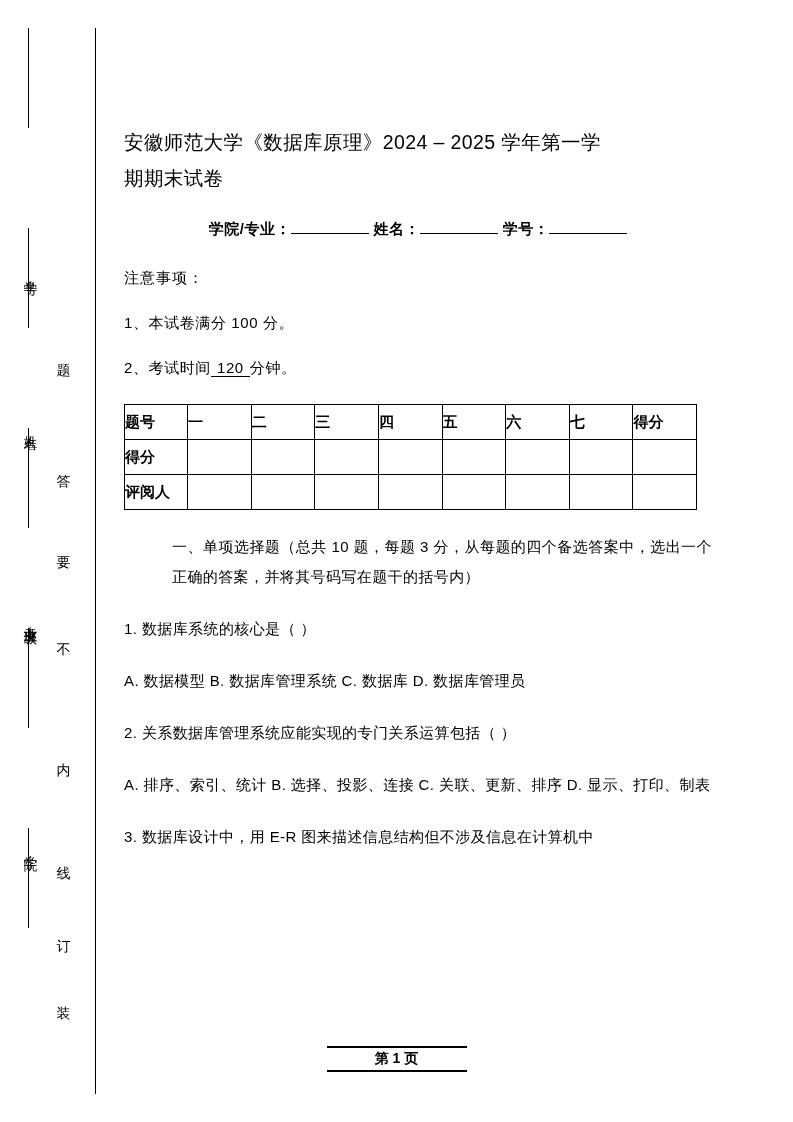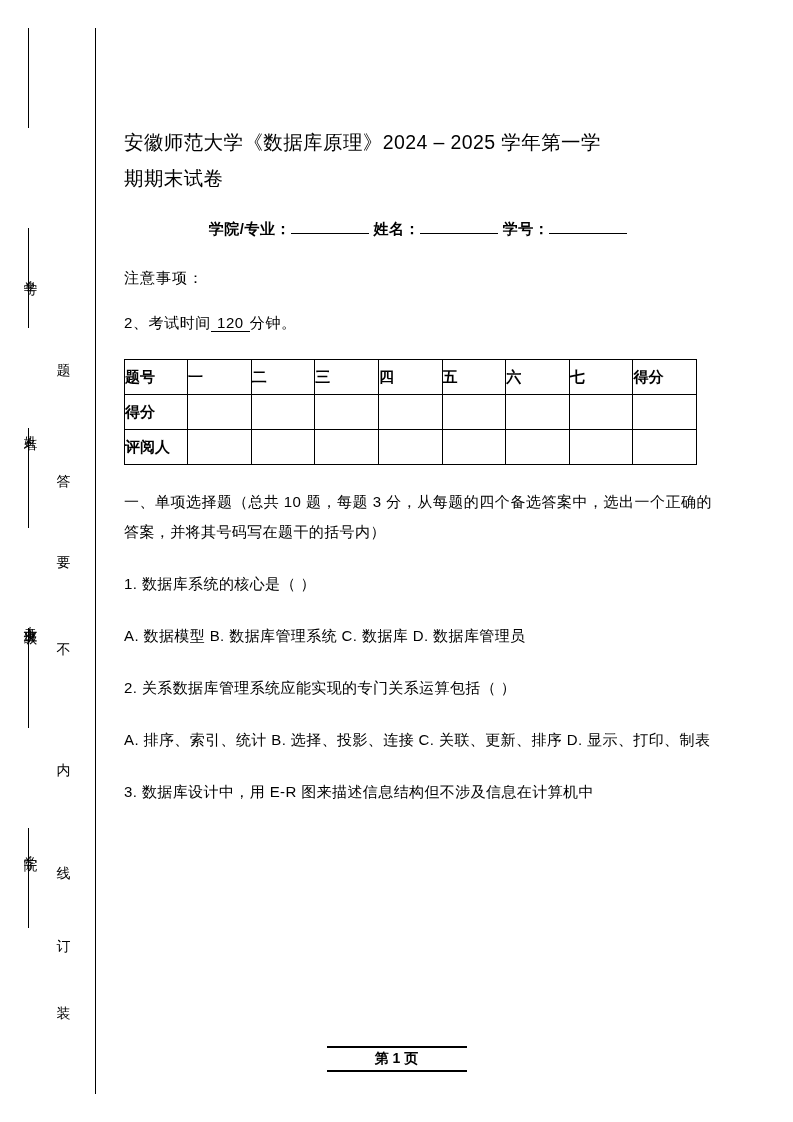--- a/index.html
+++ b/index.html
@@ -198,6 +198,7 @@
   </div>
 
   <div class="note-head">注意事项：</div>
+  <div class="note-item">1、本试卷满分 100 分。</div>
   <div class="note-item">
     <span>2、考试时间</span><span class="uval">120</span><span>分钟。</span>
   </div>

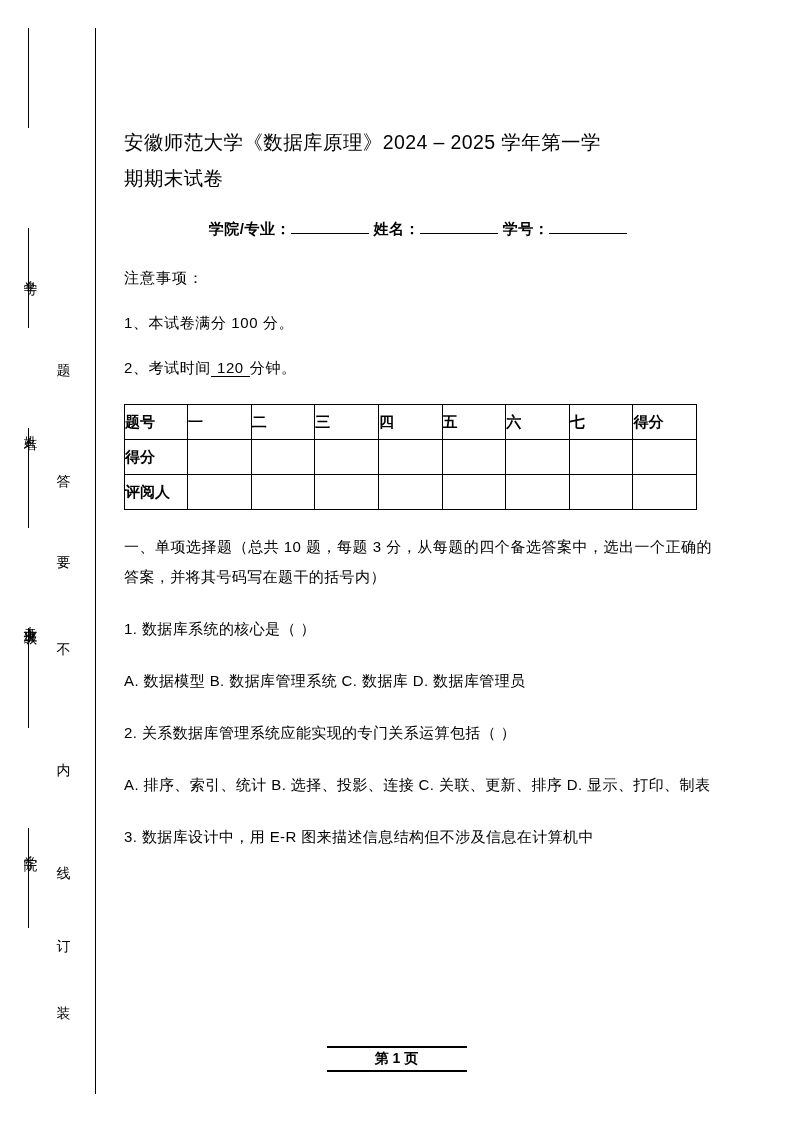--- a/index.html
+++ b/index.html
@@ -130,6 +130,7 @@
     line-height: 30px;
     letter-spacing: 0.4px;
     text-align: justify;
+    margin-left: 48px;
   }
   .q-item {
     margin-top: 22px;

